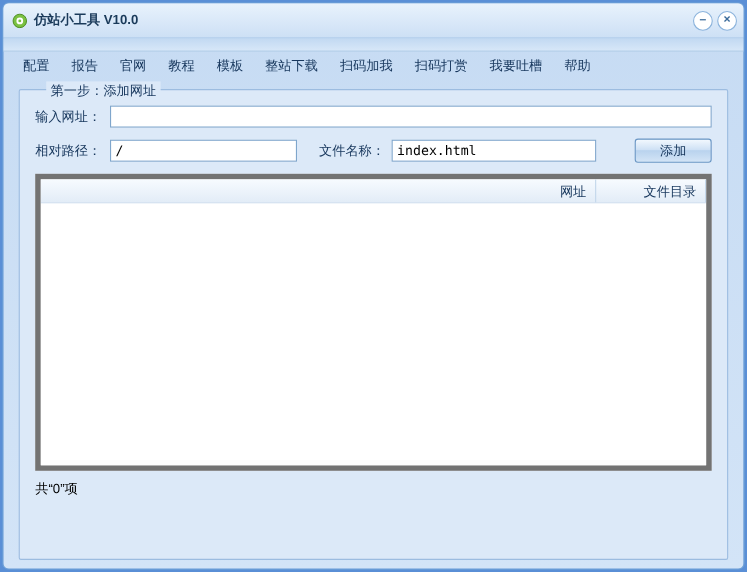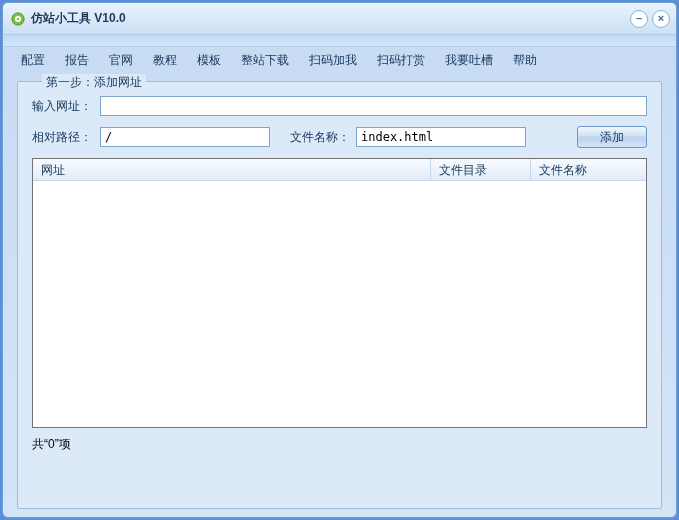--- a/index.html
+++ b/index.html
@@ -87,7 +87,7 @@
 }
 .inp-url { flex: 1; }
 .inp-path { width: 170px; }
-.inp-file { width: 170px; }
+.inp-file { width: 186px; }
 .btn {
   height: 22px;
   width: 70px;

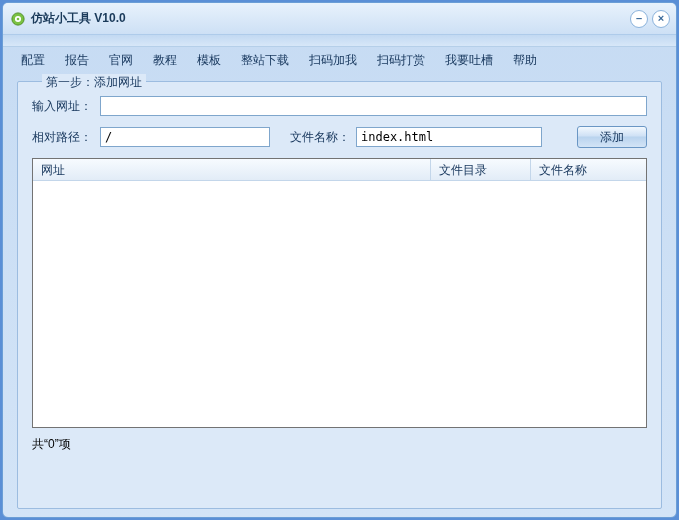--- a/index.html
+++ b/index.html
@@ -98,7 +98,7 @@
   cursor: pointer;
   font-size: 12px;
 }
-.table-wrap { border: 1px solid #737373; background: #fff; height: 270px; margin-top: 8px; overflow: hidden; }
+.table-wrap { border: 5px solid #737373; background: #fff; height: 270px; margin-top: 8px; overflow: hidden; text-align: right; }
 .thead { display: flex; height: 22px; background: linear-gradient(to bottom,#f7fbff,#e2ecf7); border-bottom: 1px solid #c3d6ea; }
 .th {
   padding: 3px 8px;

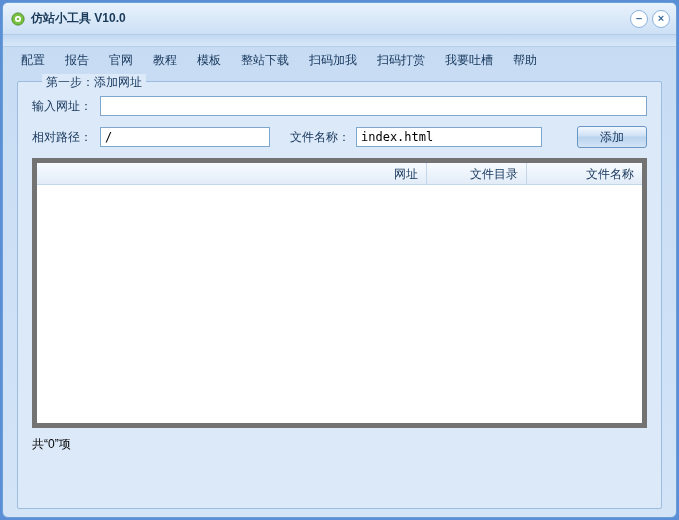--- a/index.html
+++ b/index.html
@@ -161,7 +161,6 @@
         <div class="thead">
           <div class="th th1">网址</div>
           <div class="th th2">文件目录</div>
-          <div class="th th3">文件名称</div>
         </div>
         <div class="tbody"></div>
       </div>

